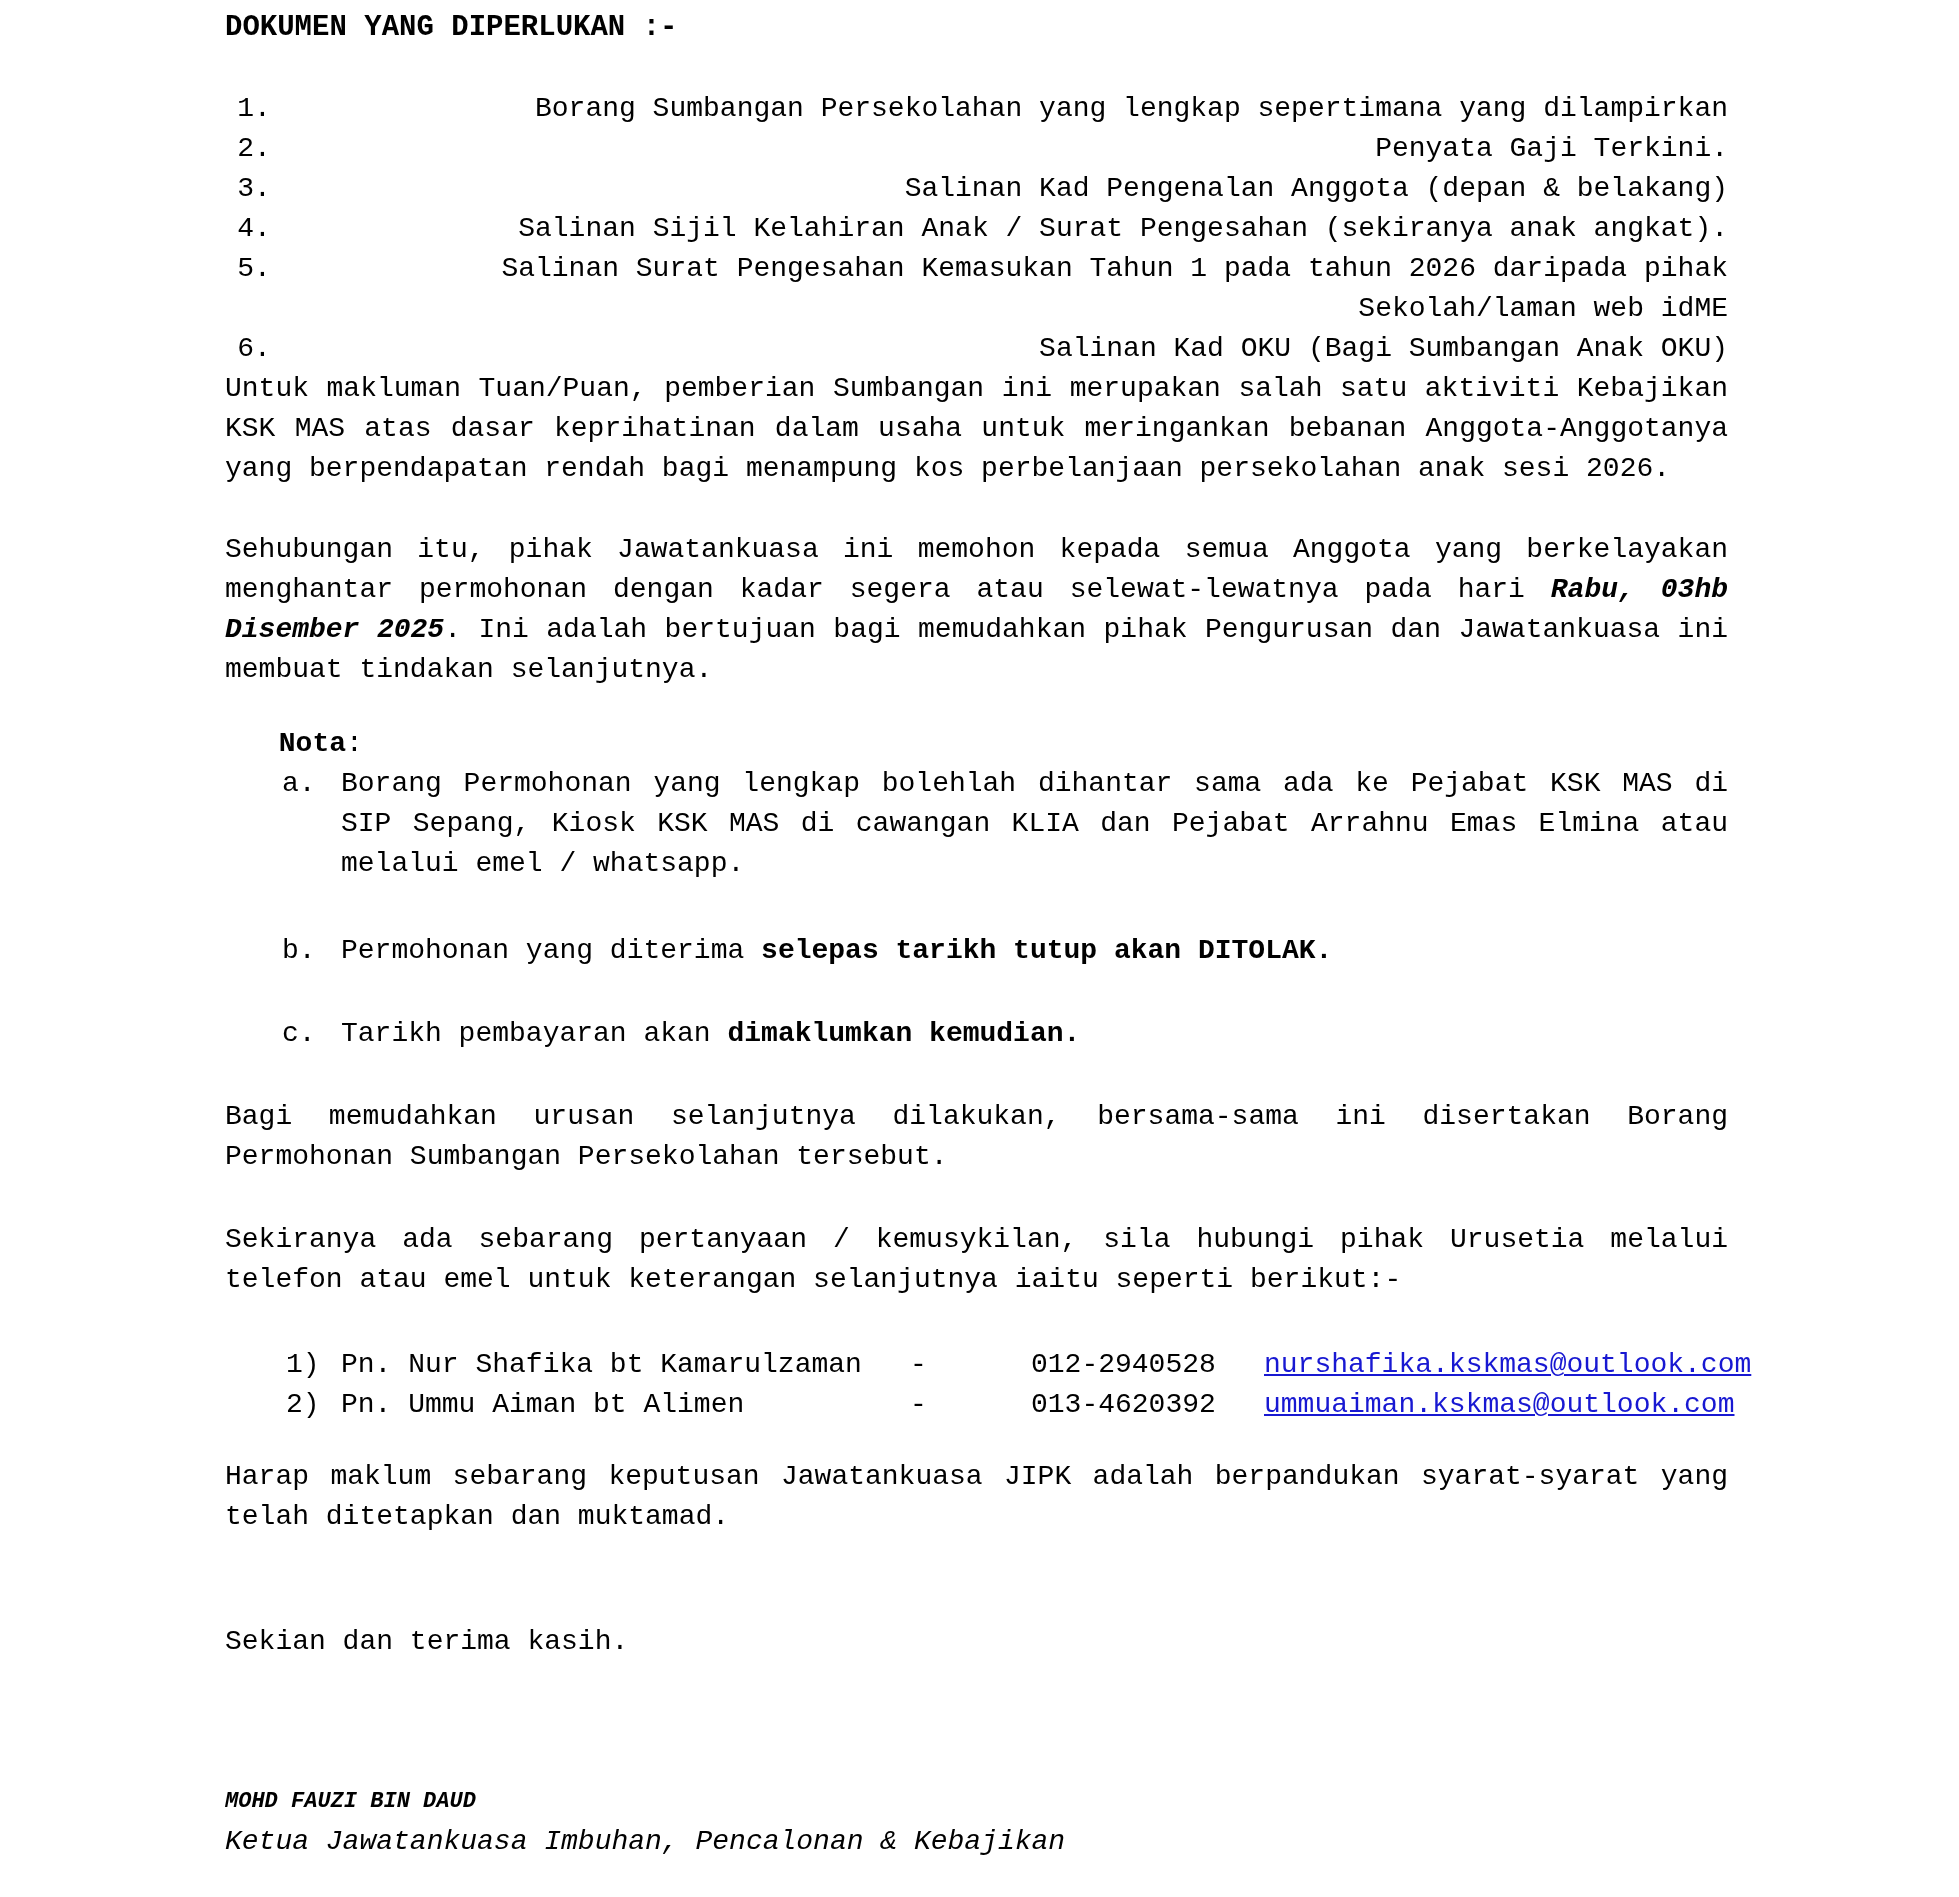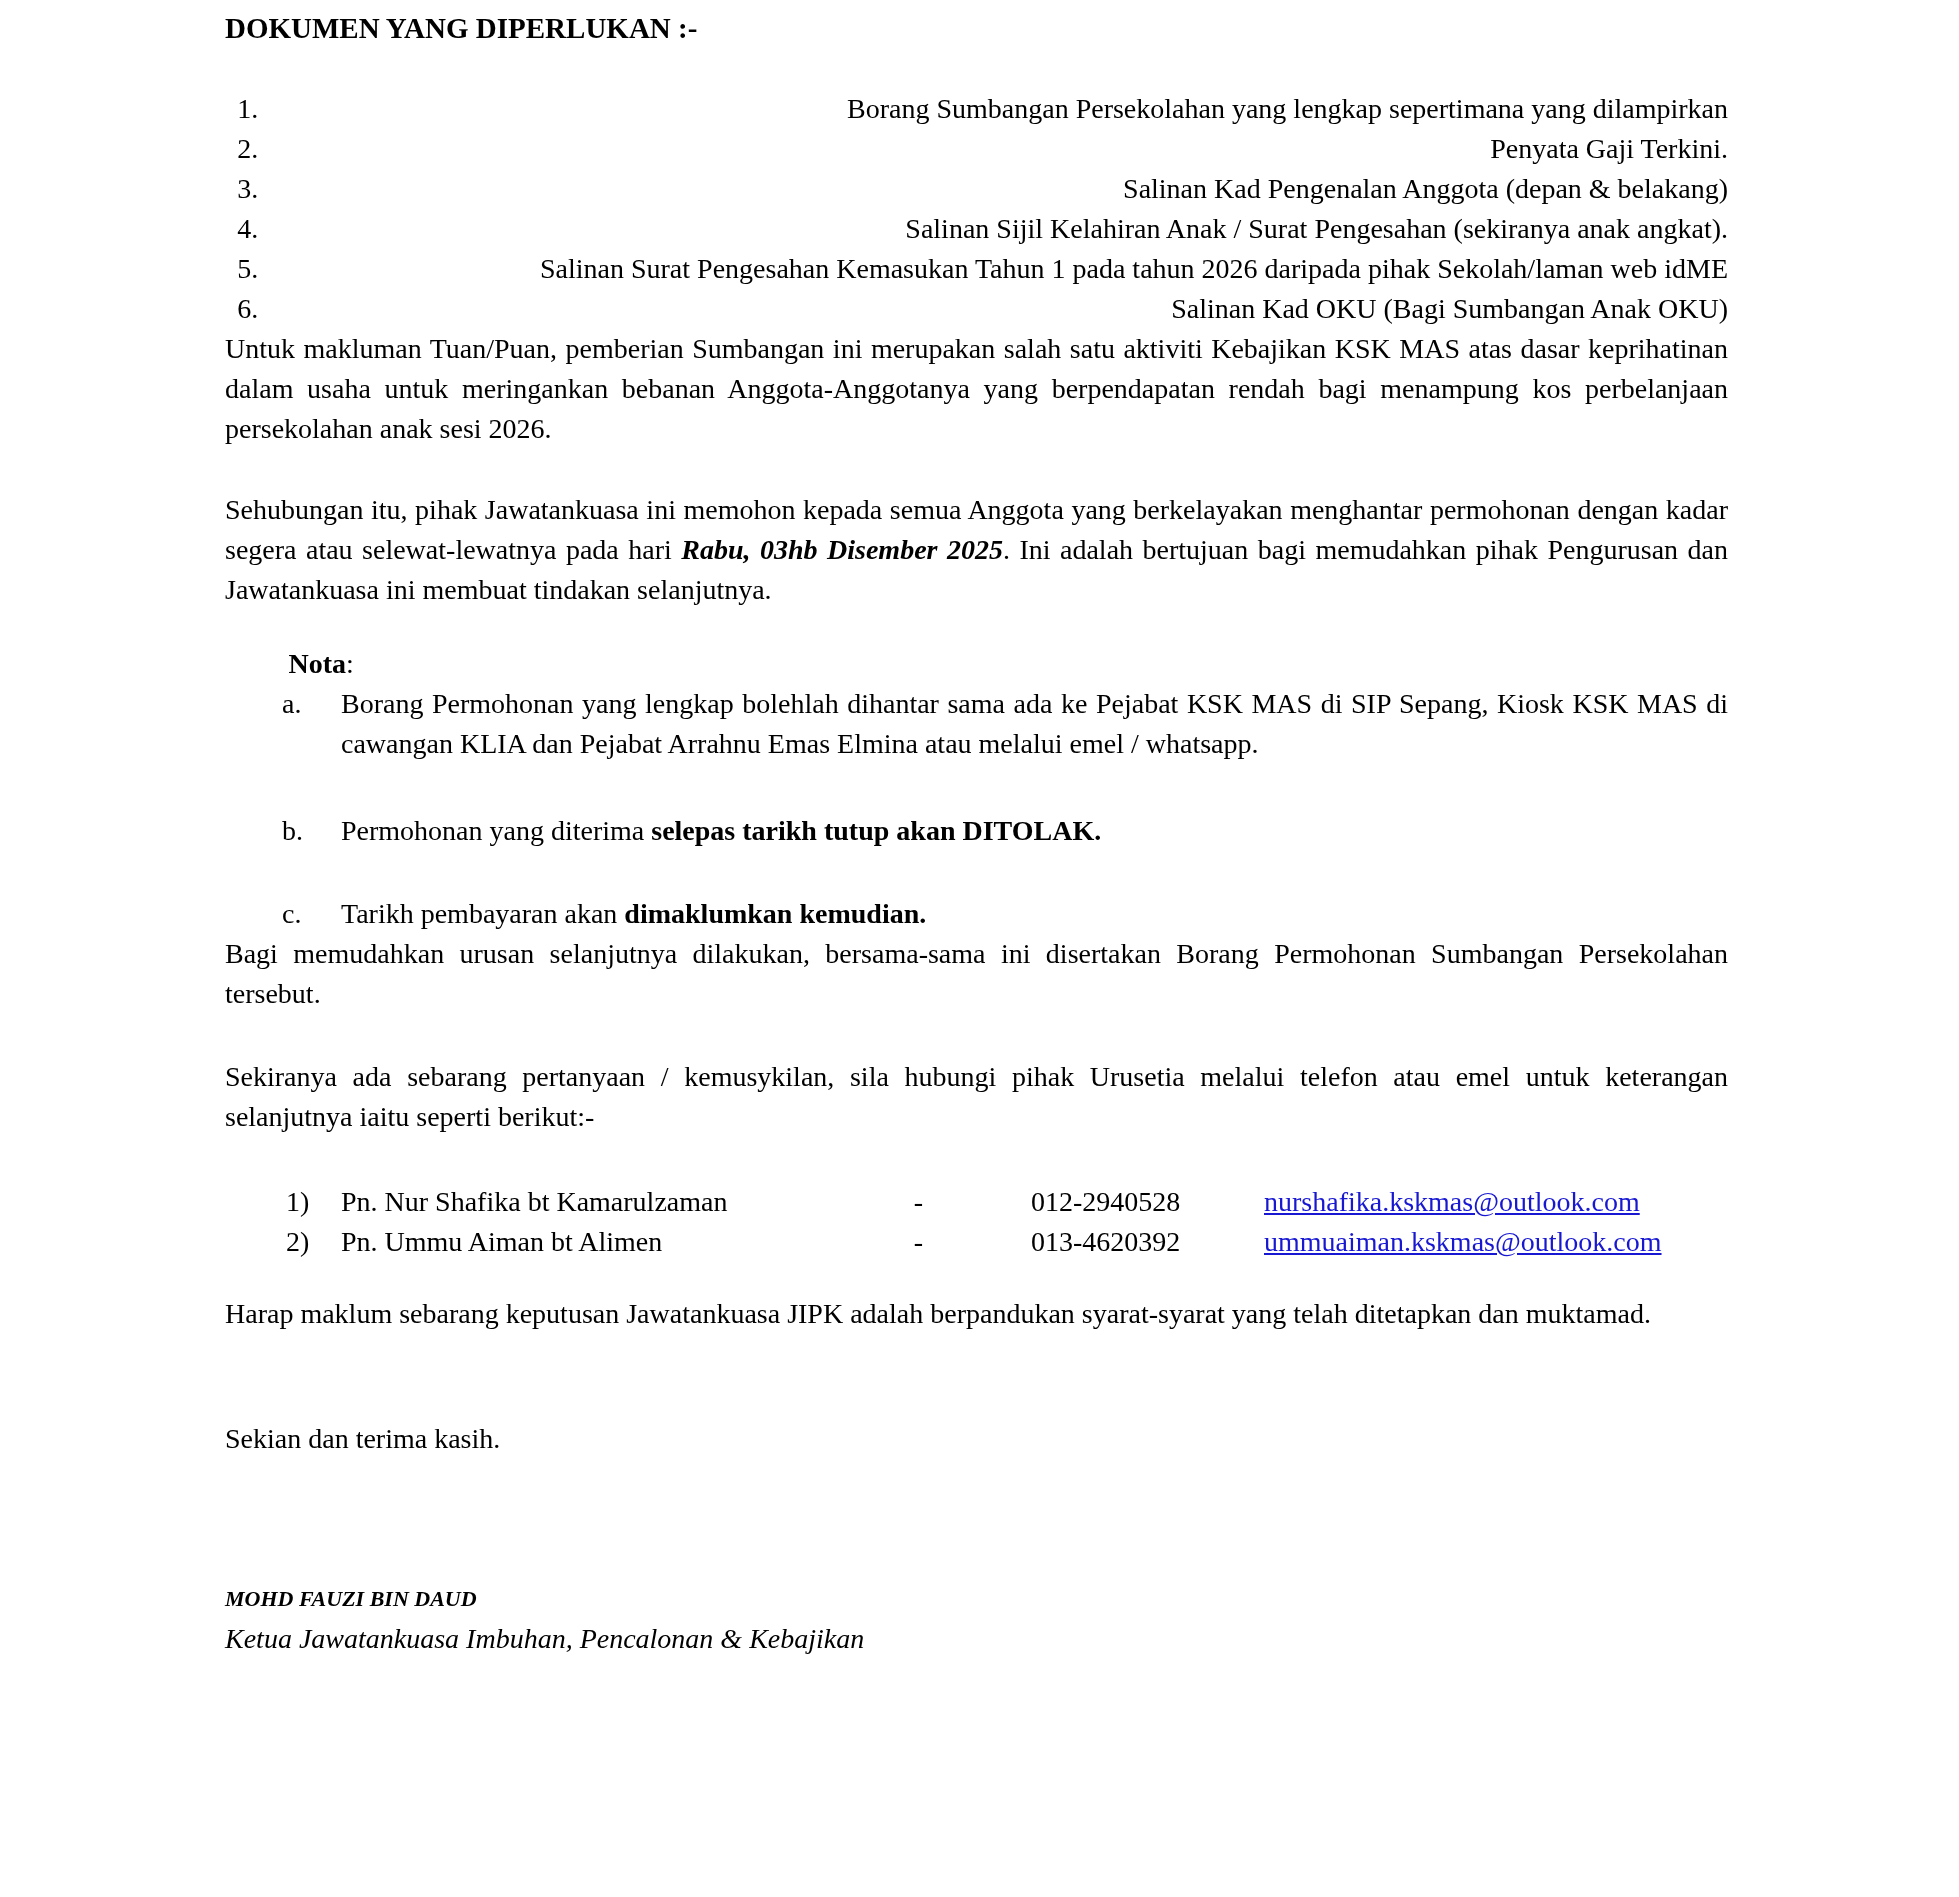--- a/index.html
+++ b/index.html
@@ -8,7 +8,7 @@
   .page {
     width:1960px; height:1897px;
     padding:8.4px 232px 0 225px;
-    font-family:Liberation Serif, serif;
+    font-family:Liberation Mono, monospace;
     font-size:28px; line-height:40px; color:#000000;
     background:#ffffff;
   }

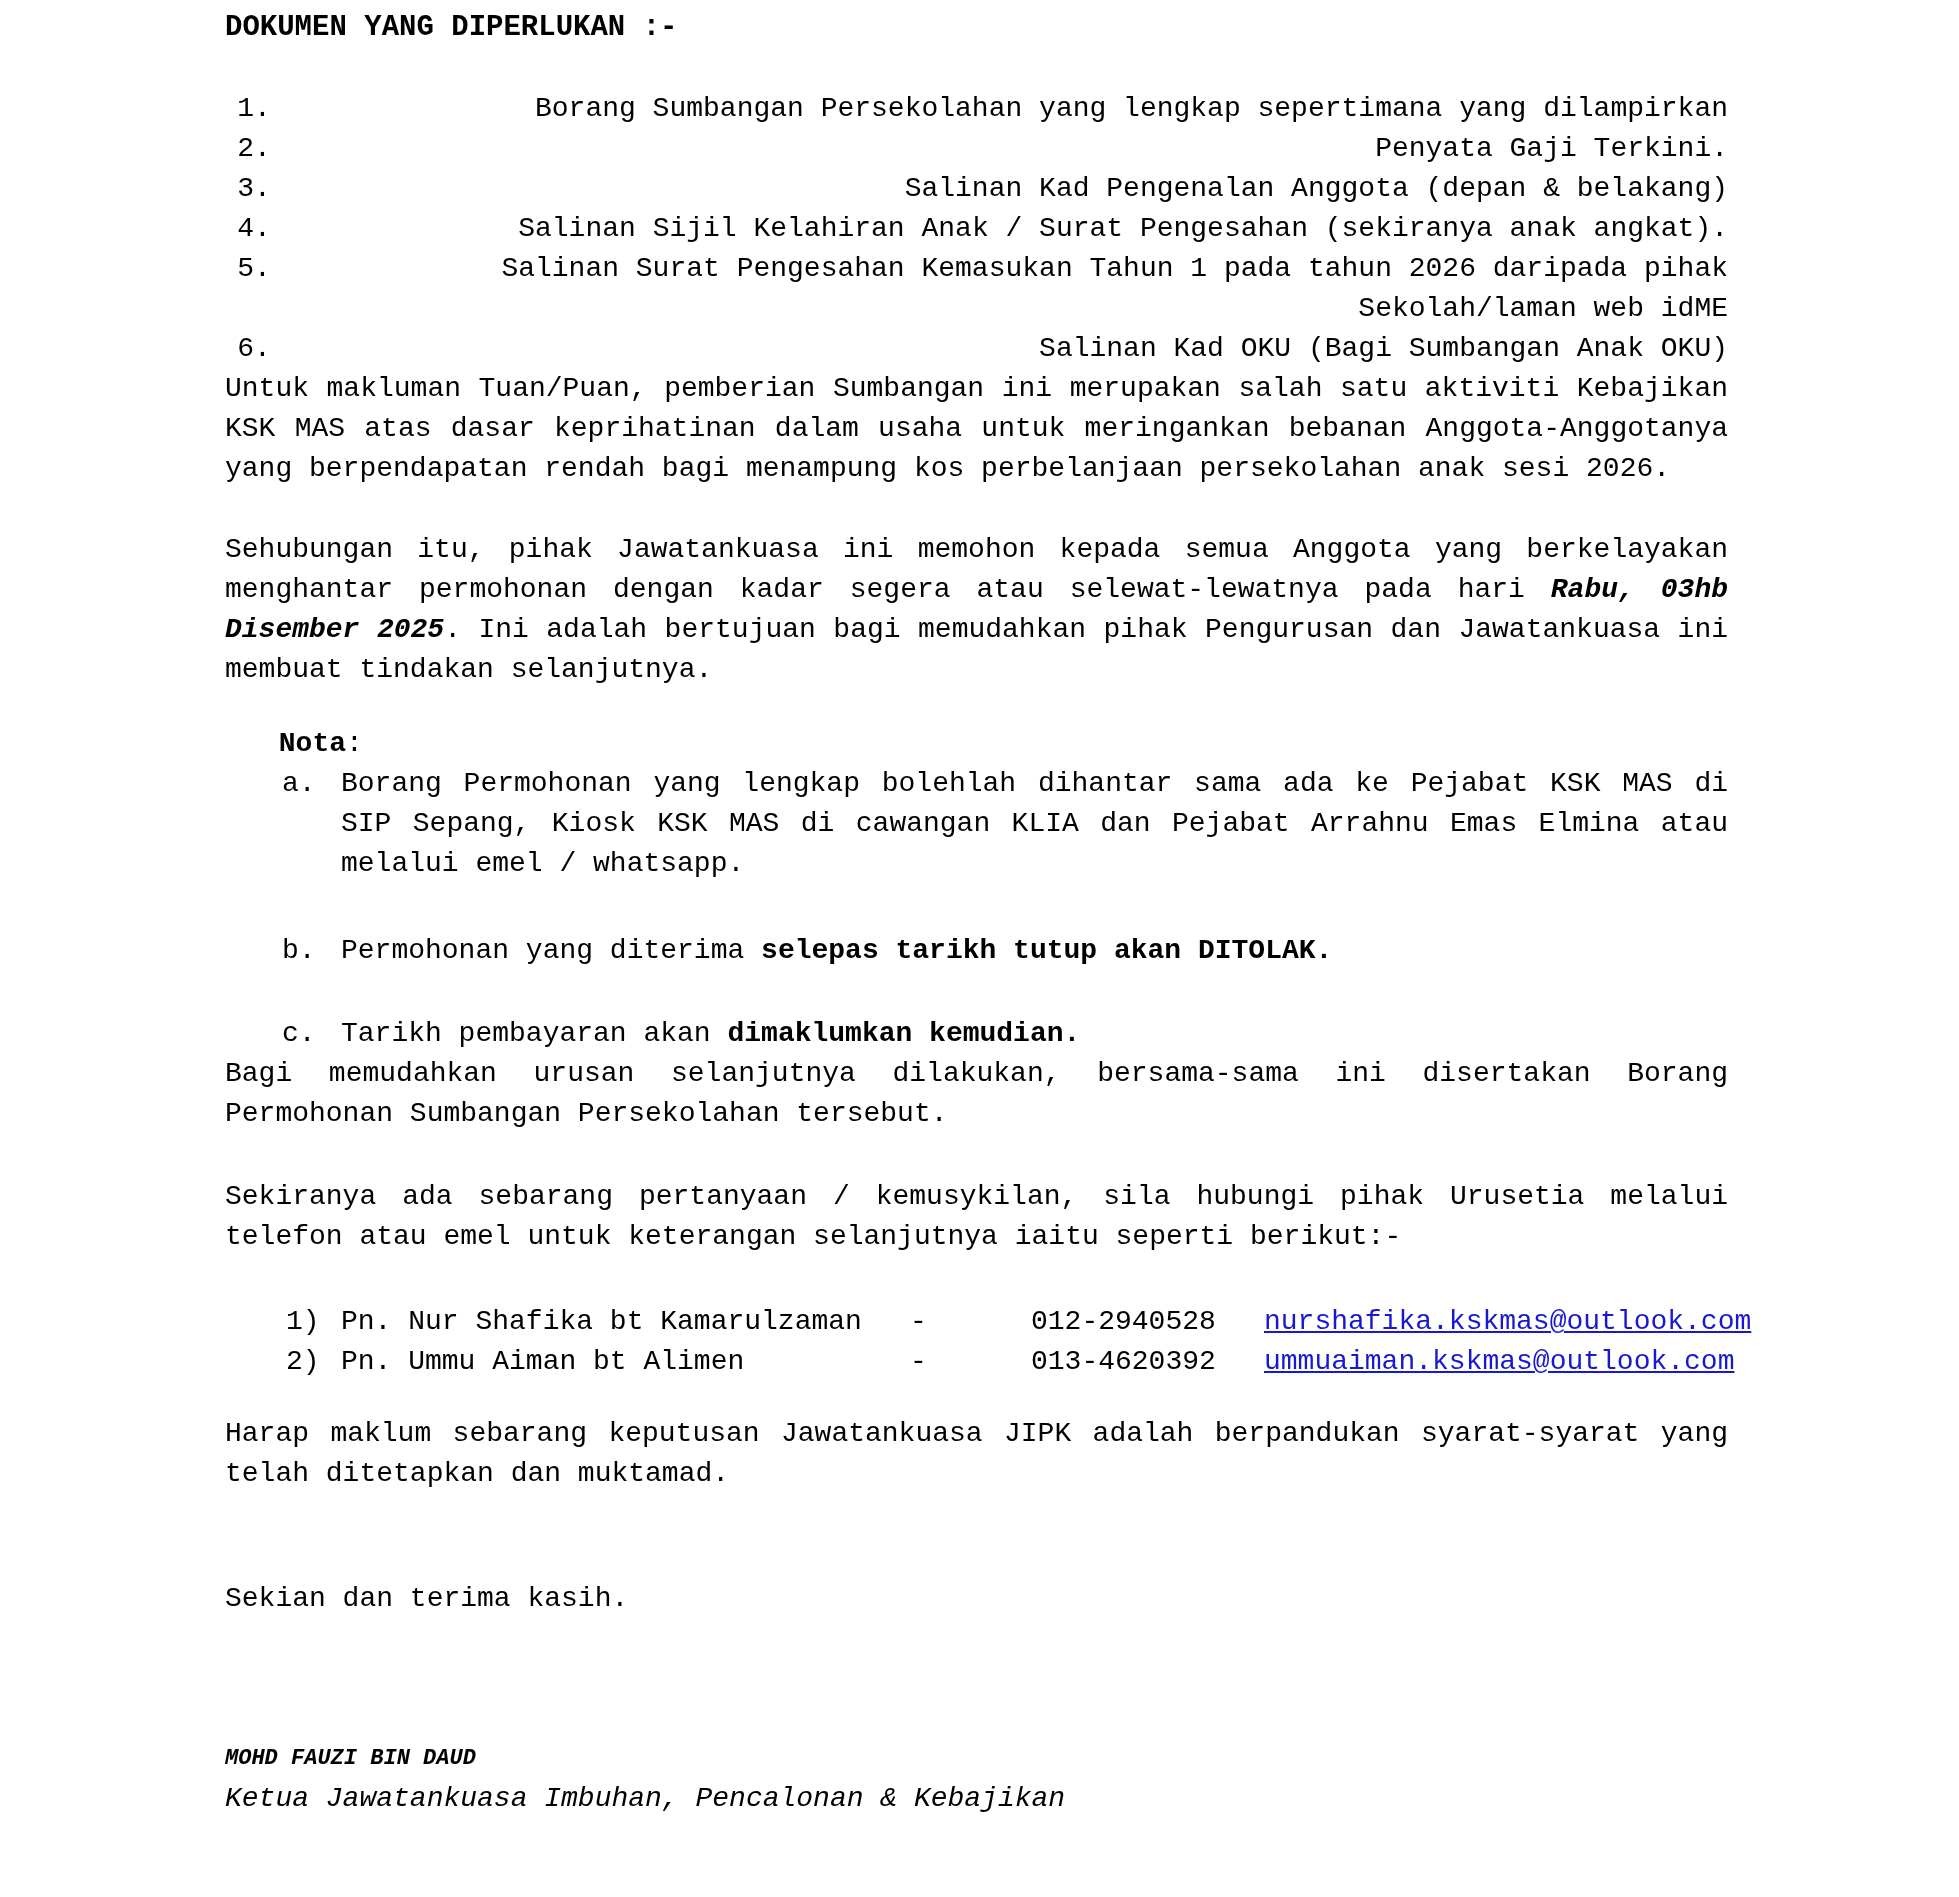--- a/index.html
+++ b/index.html
@@ -30,7 +30,7 @@
   .sub-a .txt { text-align:justify; }
   .sub-b { margin-top:47px; }
   .sub-c { margin-top:43px; }
-  .p-attach { }
+  .p-attach { margin-top:43px; }
   .p-enquiry { margin-top:43px; }
   .contacts { margin-top:45px; margin-left:61px; }
   .contact-row { display:flex; }

